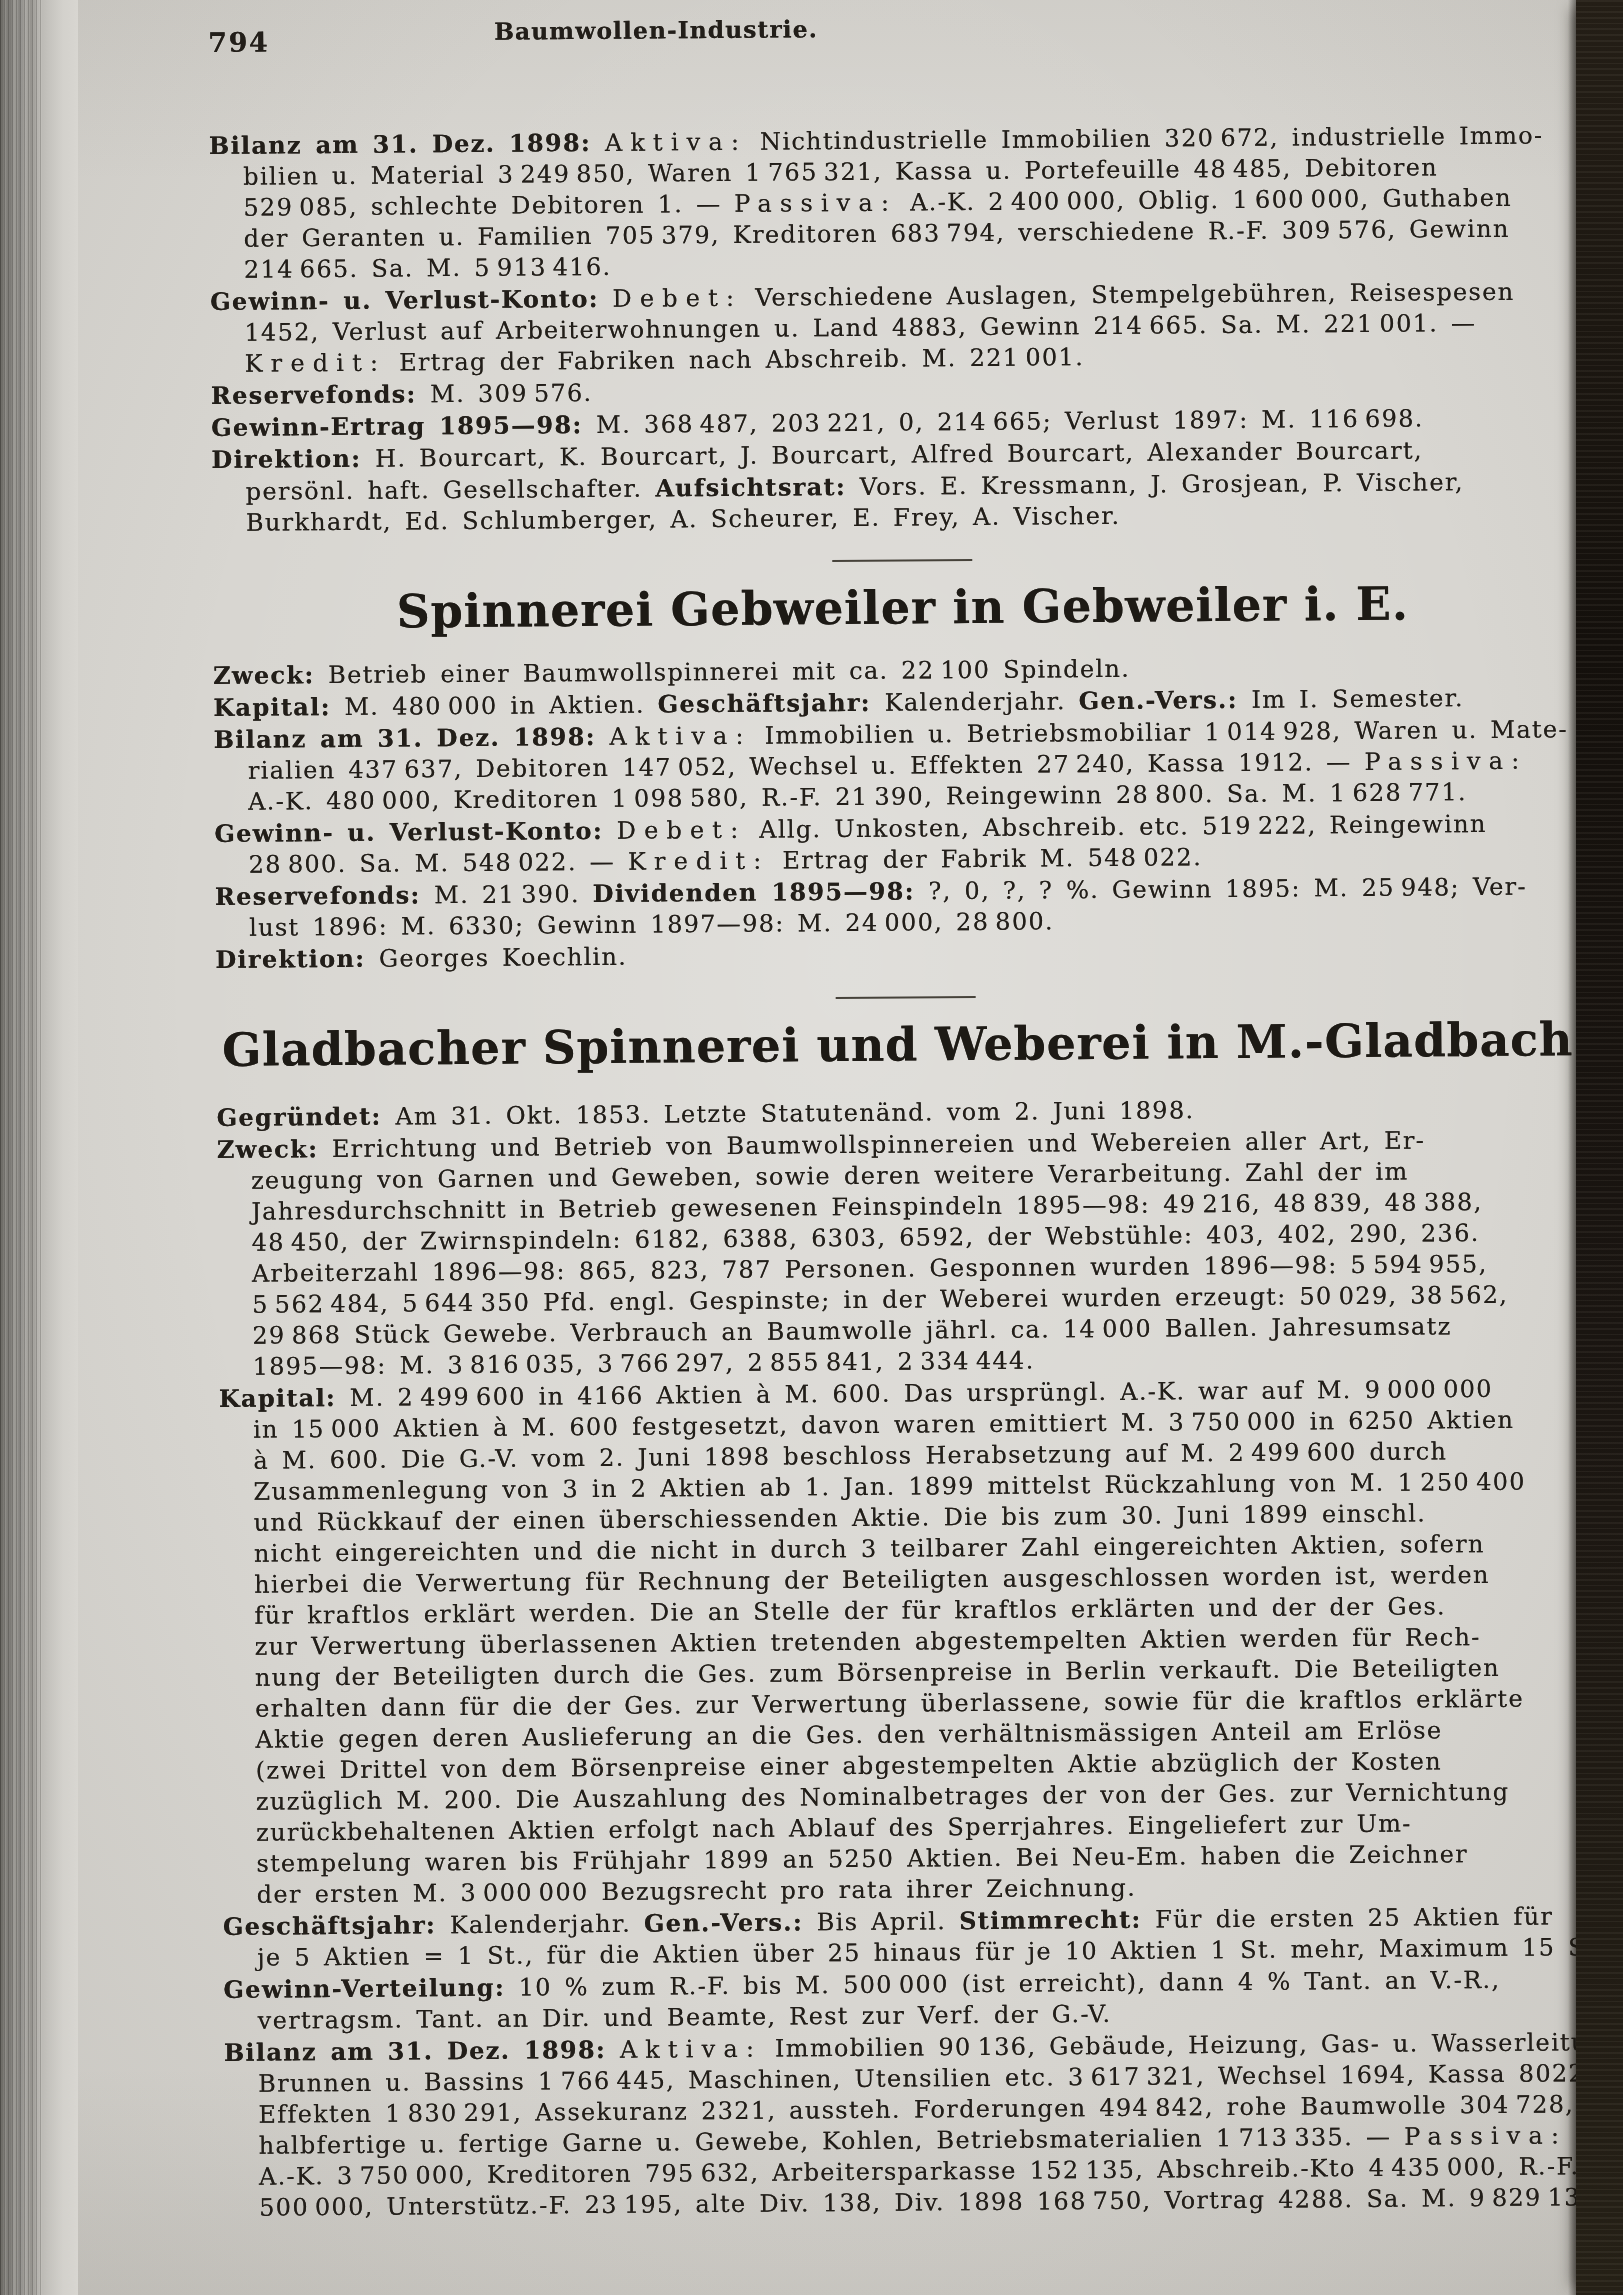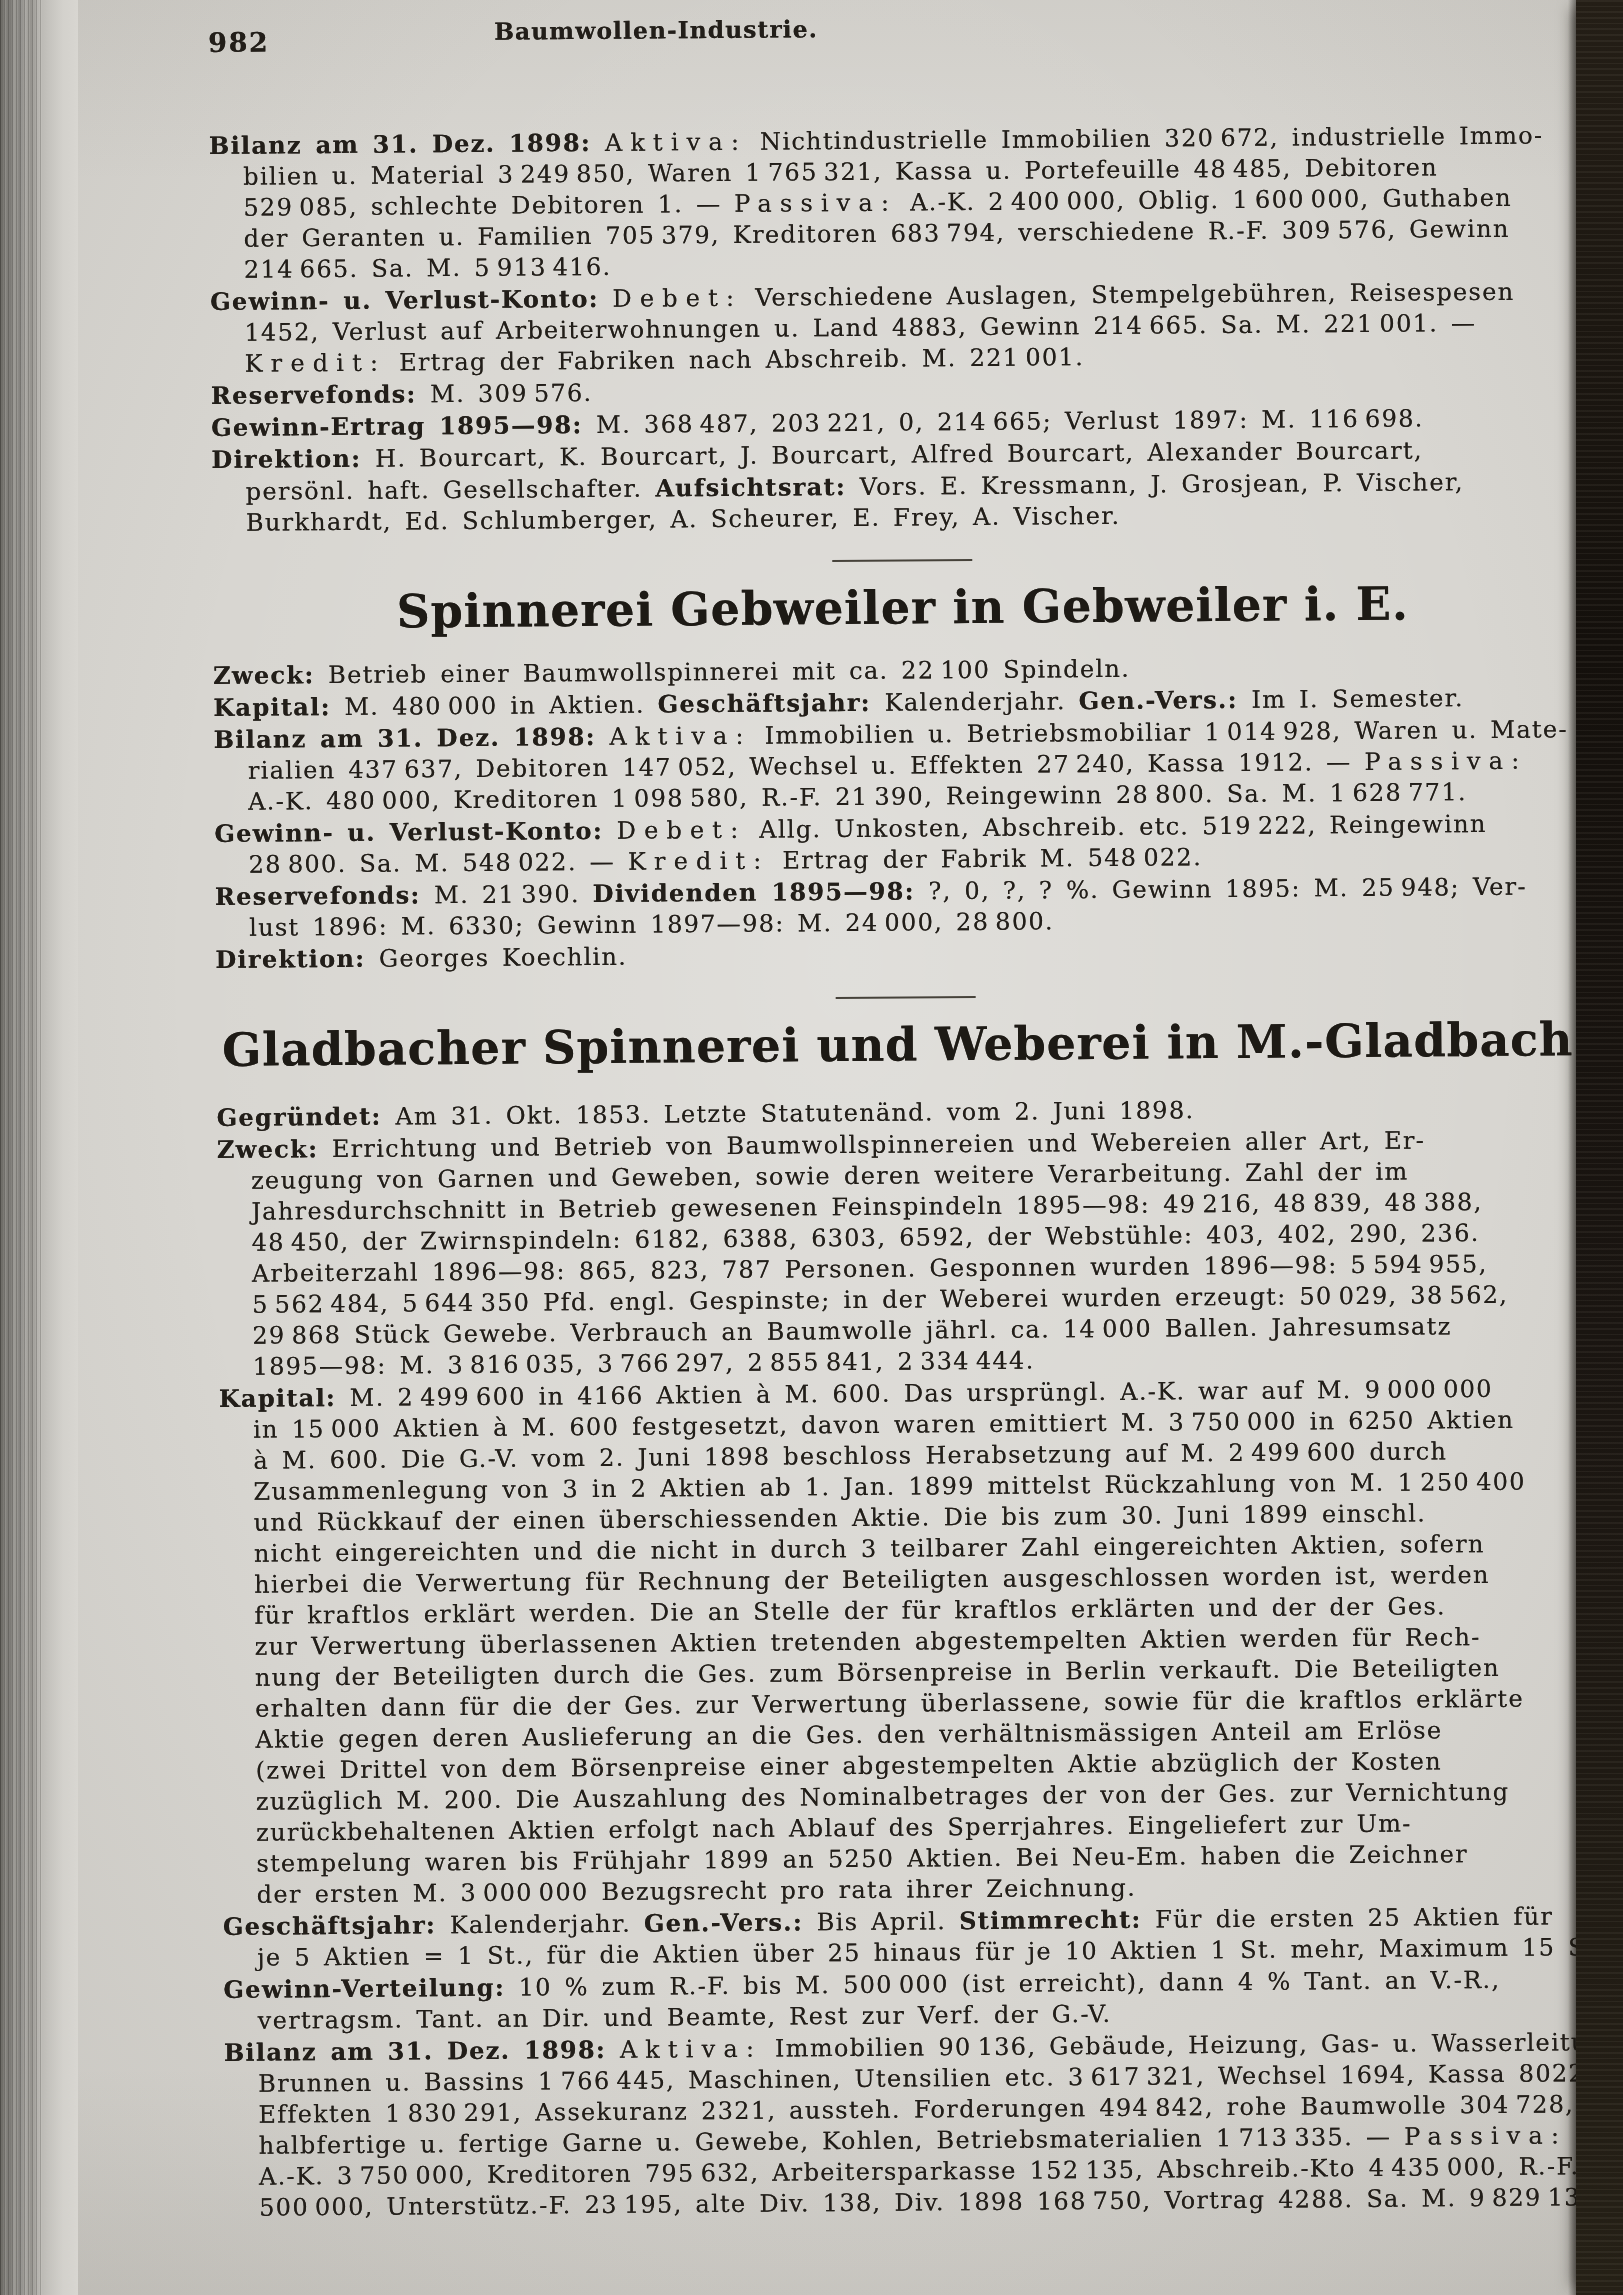--- a/index.html
+++ b/index.html
@@ -76,7 +76,7 @@
 
 <div class="page-inner">
   <div class="header-row">
-    <span class="page-number">982</span>
+    <span class="page-number">794</span>
     <span class="running-header">Baumwollen-Industrie.</span>
   </div>
   <div>

